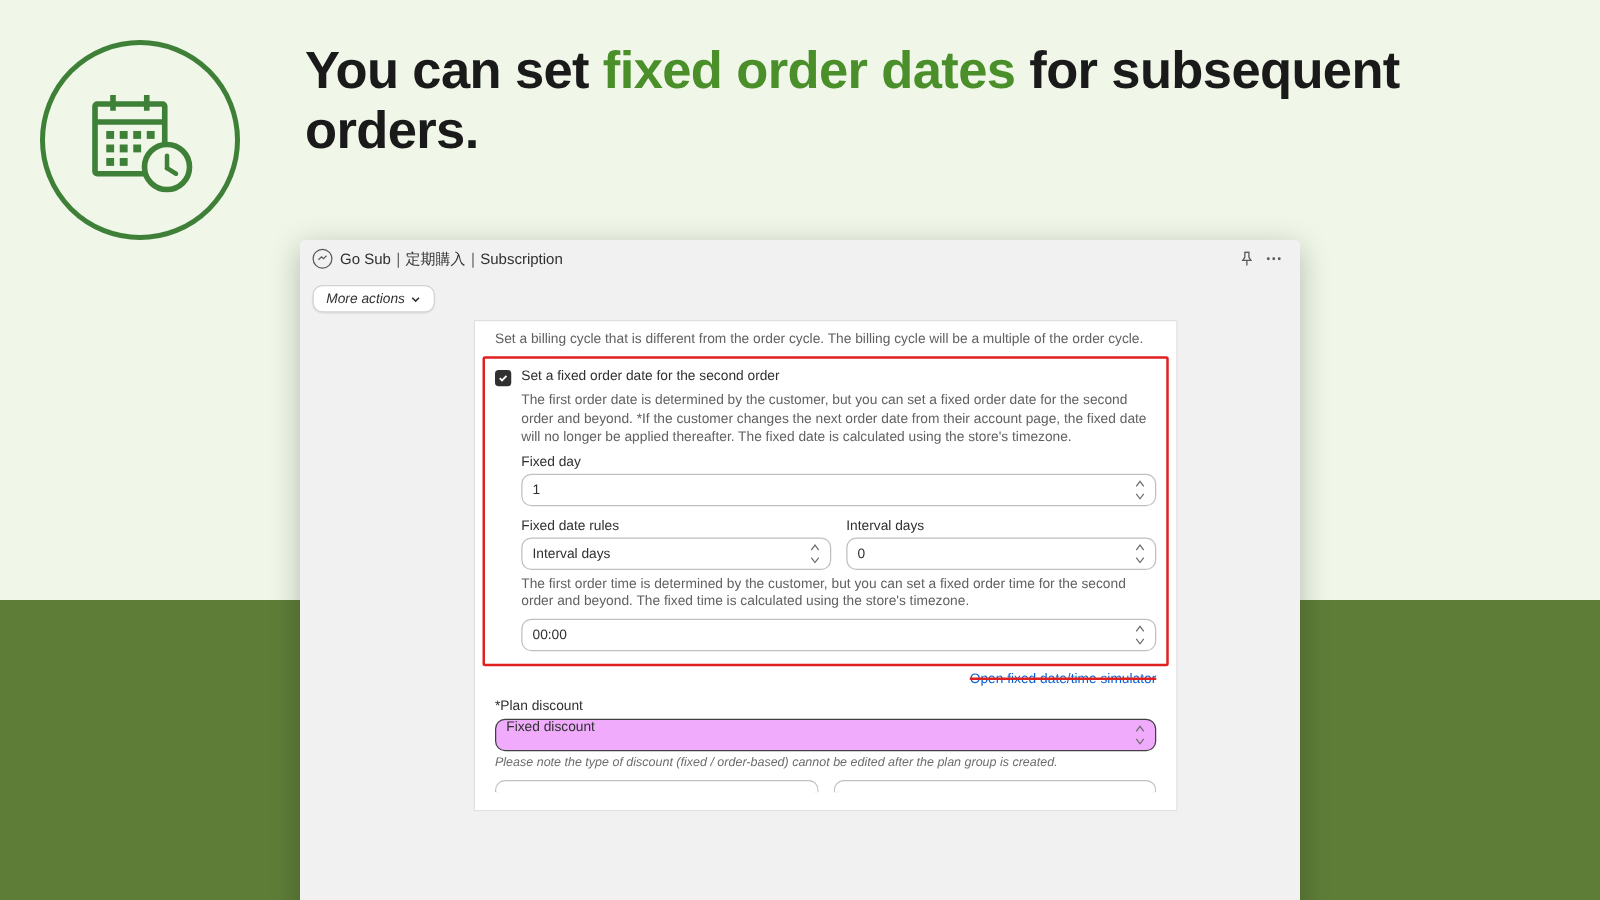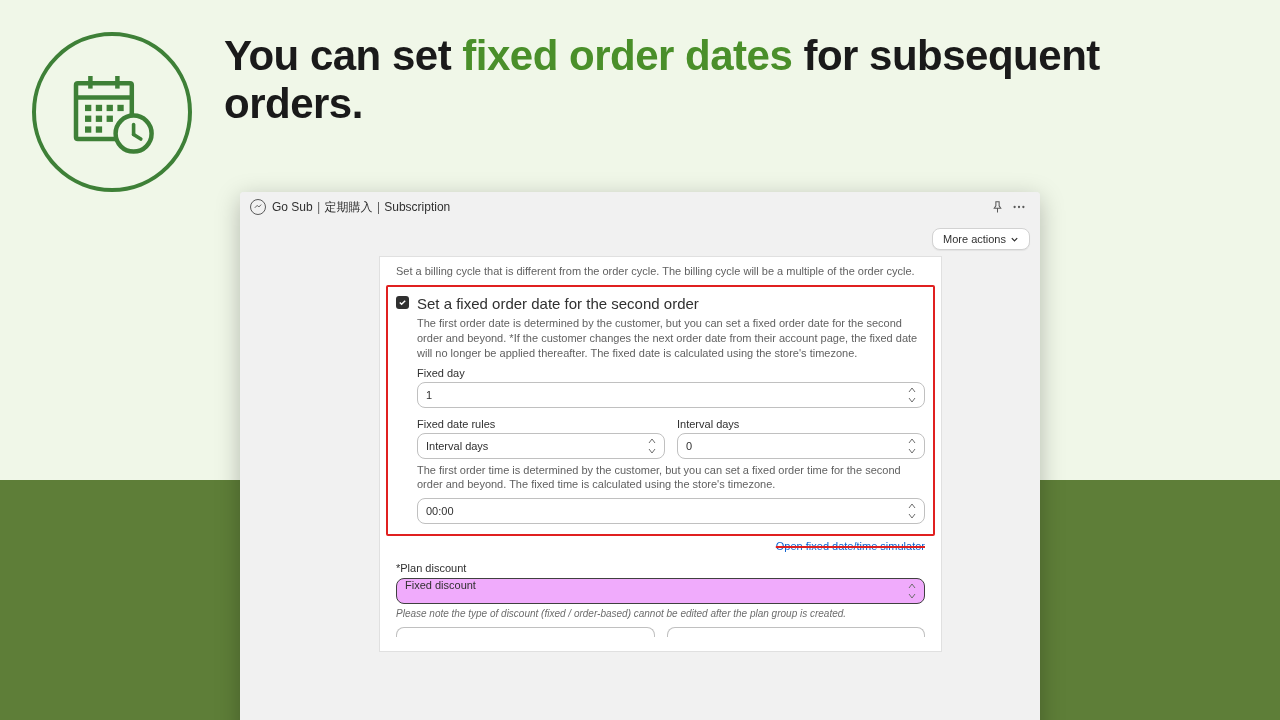--- a/index.html
+++ b/index.html
@@ -5,7 +5,7 @@
 * { margin: 0; padding: 0; box-sizing: border-box; }
 body { font-family: -apple-system, BlinkMacSystemFont, "Segoe UI", sans-serif; background: #f0f7e8; width: 1280px; height: 720px; overflow: hidden; position: relative; }
 .green-stripe { position: absolute; top: 480px; left: 0; right: 0; height: 240px; background: #5e7e38; }
-.hero { position: absolute; top: 32px; left: 32px; right: 40px; display: flex; gap: 32px; align-items: flex-start; }
+.hero { position: absolute; top: 32px; left: 32px; right: 40px; display: flex; gap: 52px; align-items: flex-start; }
 .icon-circle { width: 160px; height: 160px; border: 4px solid #3e8037; border-radius: 50%; display: flex; align-items: center; justify-content: center; flex-shrink: 0; }
 .icon-circle svg { width: 90px; height: 90px; }
 .headline { font-size: 42px; font-weight: 800; line-height: 1.15; color: #1a1a1a; letter-spacing: -0.5px; }

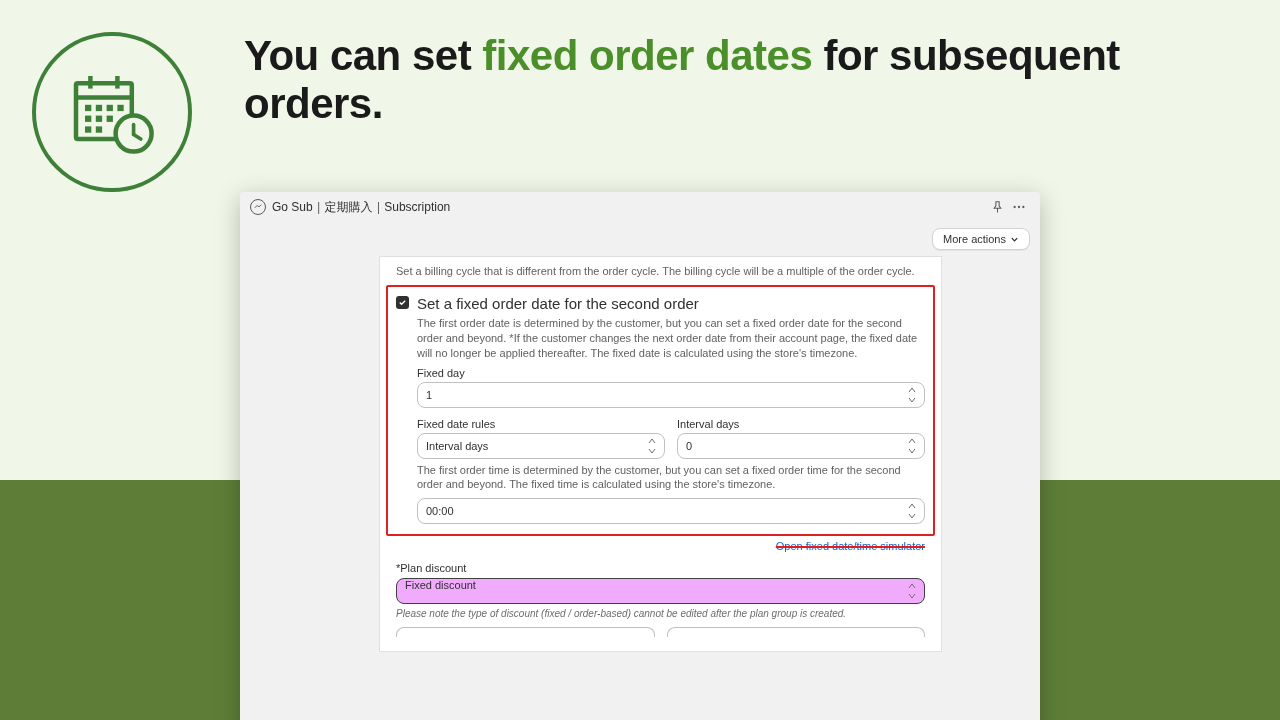--- a/index.html
+++ b/index.html
@@ -17,7 +17,7 @@
 .app-bar-title { font-size: 12px; color: #303030; }
 .app-bar-spacer { flex: 1; }
 .app-bar-action { width: 22px; height: 22px; display: flex; align-items: center; justify-content: center; color: #5a5a5a; }
-.actions-row { padding: 6px 10px; display: flex; justify-content: flex-end; }
+.actions-row { padding: 6px 10px; display: flex; justify-content: flex-start; font-style: italic; }
 .more-actions { background: #fff; border: 1px solid #d2d2d2; border-radius: 8px; padding: 4px 10px; font-size: 11px; display: flex; align-items: center; gap: 4px; box-shadow: 0 1px 1px rgba(0,0,0,0.06); }
 .panel-wrap { padding: 0 98px; margin-left: 41px; }
 .panel { background: #fff; border: 1px solid #e0e0e0; border-radius: 0; padding: 8px 16px 14px; }

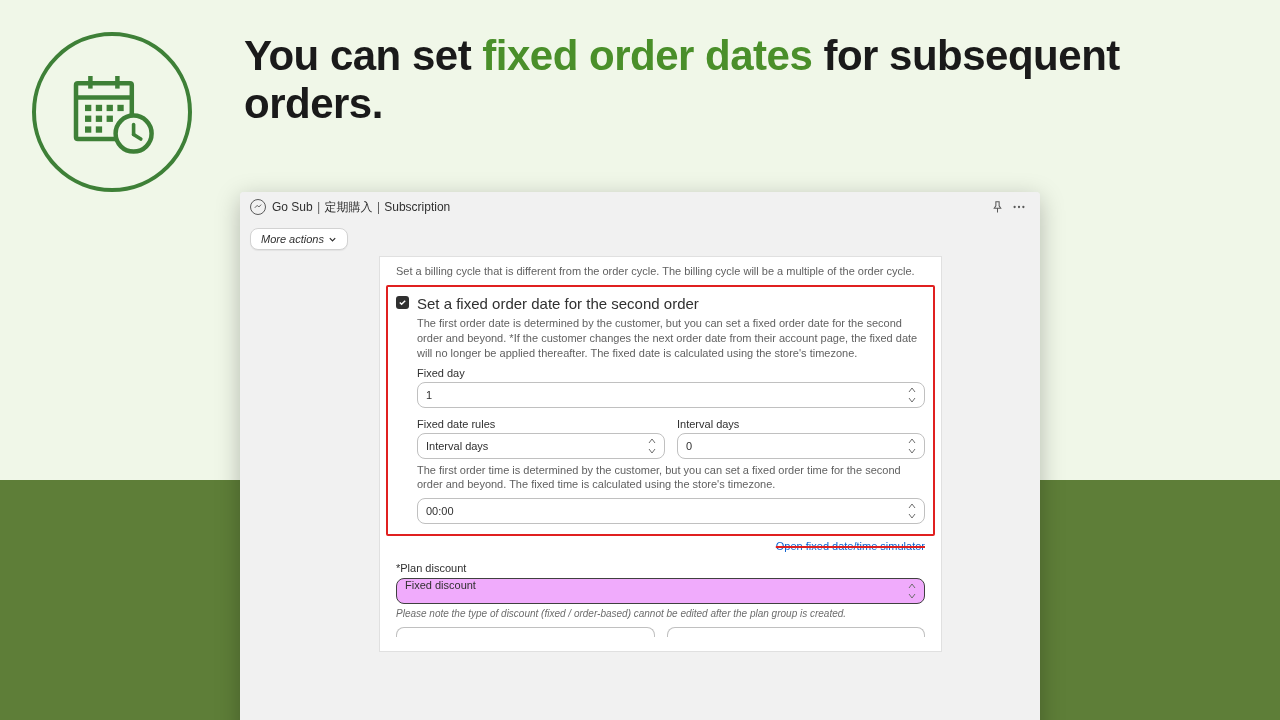--- a/index.html
+++ b/index.html
@@ -26,7 +26,7 @@
 .chk-row { display: flex; align-items: flex-start; gap: 8px; margin-top: 2px; }
 .chk { width: 13px; height: 13px; background: #303030; border-radius: 3px; display: flex; align-items: center; justify-content: center; color: #fff; flex-shrink: 0; margin-top: 1px; }
 .chk svg { width: 9px; height: 9px; }
-.chk-label { font-size: 15px; color: #303030; }
+.chk-label { font-size: 11px; color: #303030; }
 .desc { font-size: 11px; color: #616161; margin: 4px 0 6px 21px; line-height: 1.35; }
 .field-label { font-size: 11px; color: #303030; margin: 4px 0 3px 21px; }
 .input-box { margin-left: 21px; height: 26px; background: #fff; border: 1px solid #c0c0c0; border-radius: 8px; display: flex; align-items: center; padding: 0 8px; position: relative; }

